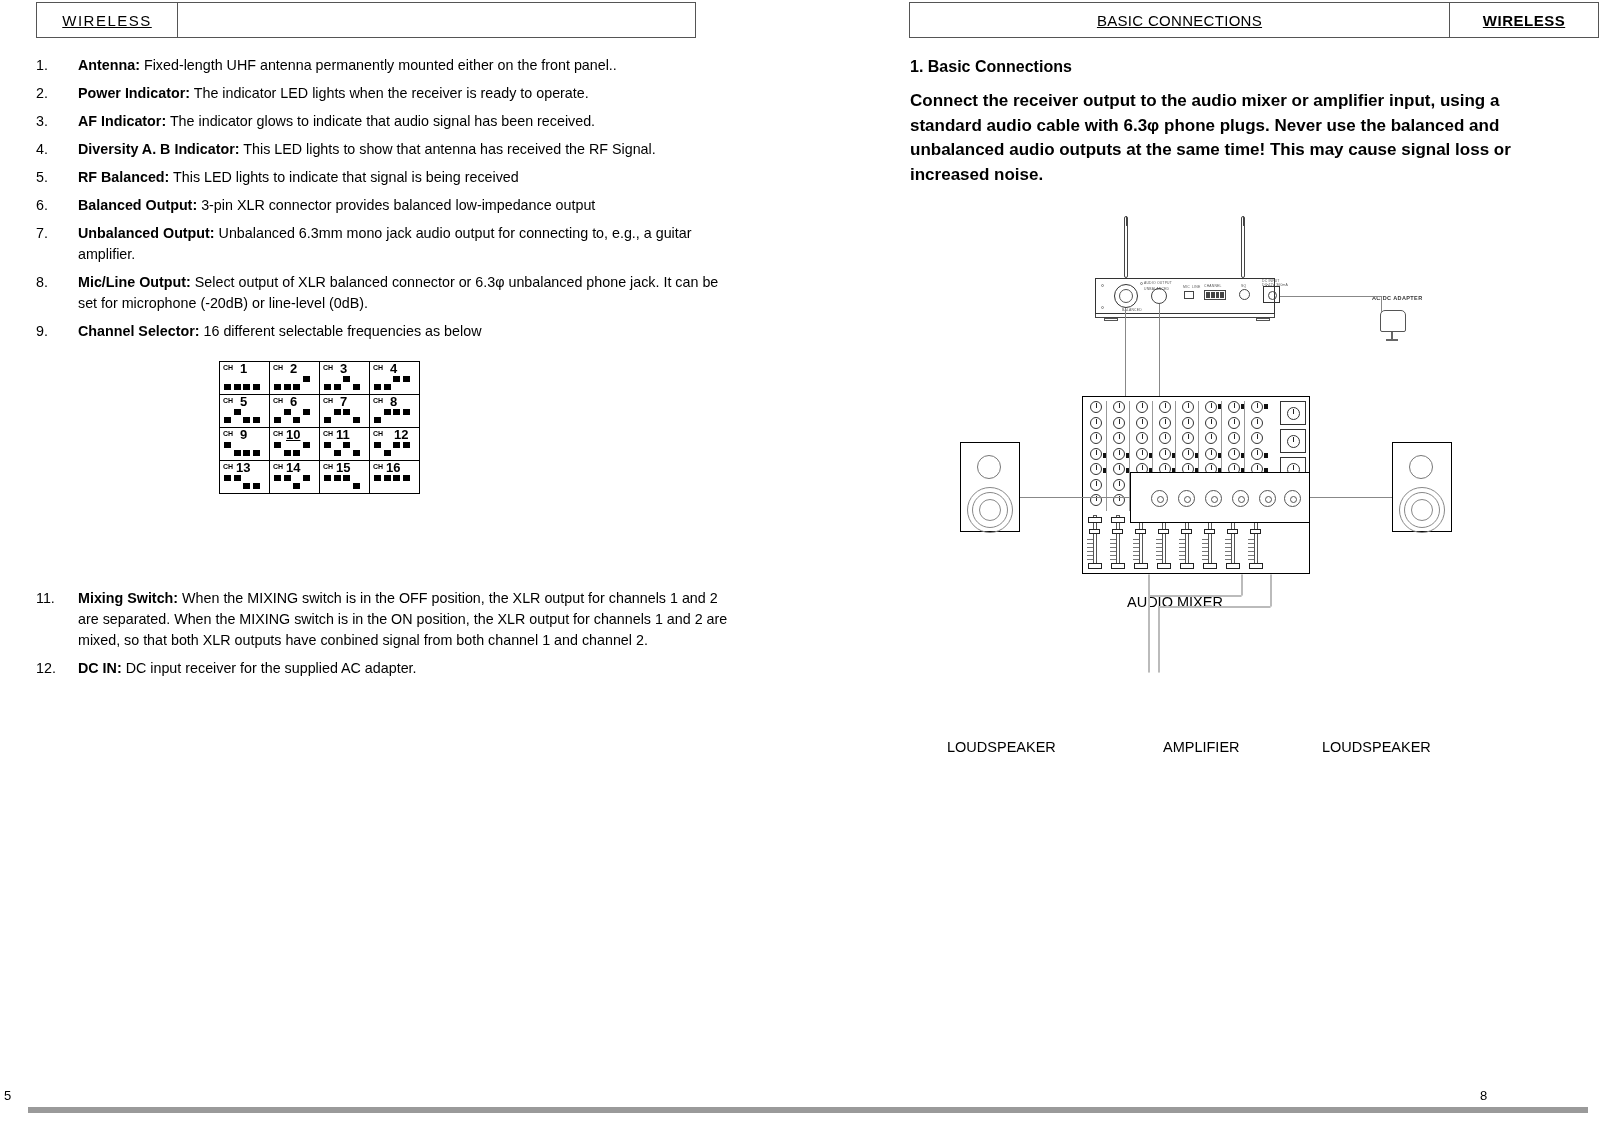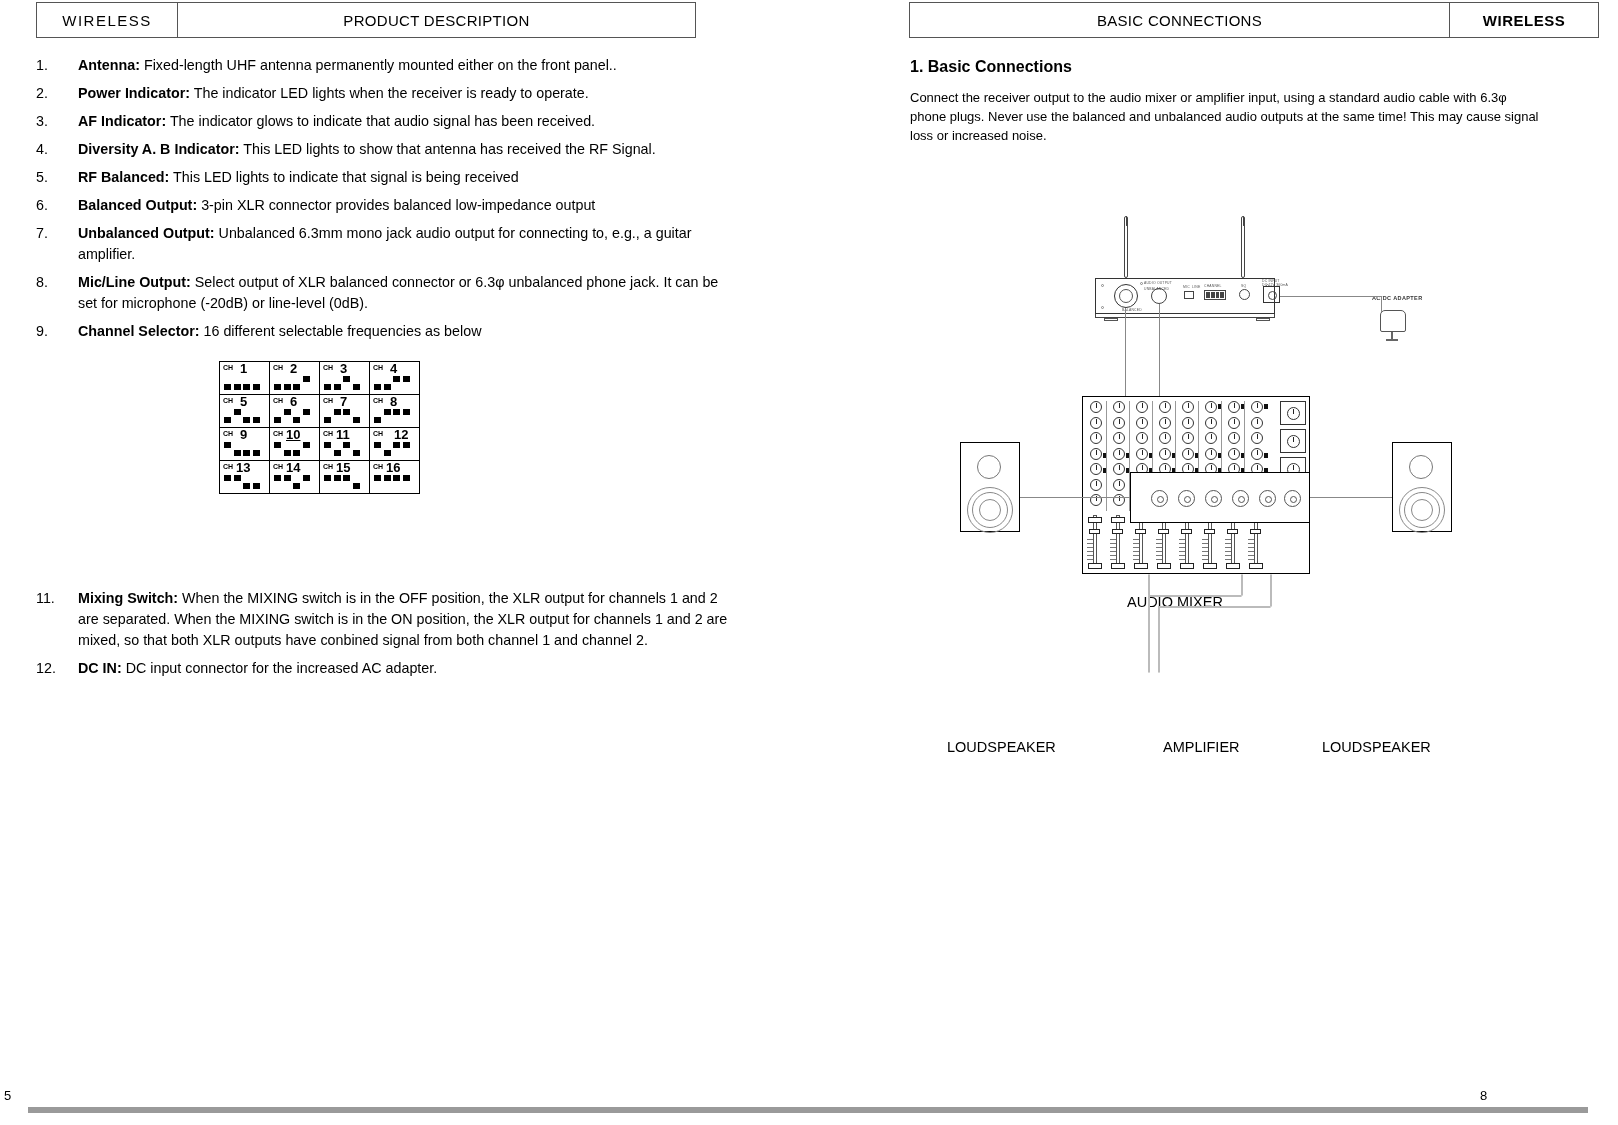--- a/index.html
+++ b/index.html
@@ -17,7 +17,7 @@
 
   
   .hdr{position:absolute;display:flex;border:1px solid #555;box-sizing:border-box;height:36px;}
-  .hdr .cell{display:flex;align-items:center;justify-content:center;box-sizing:border-box;}
+  .hdr .cell{display:flex;align-items:center;justify-content:center;box-sizing:border-box;text-decoration:underline;}
   .hdr .div{border-right:1px solid #555;}
   .brand{font-size:15px;letter-spacing:1.5px;font-weight:400;}
   .brand-b{font-size:15px;font-weight:bold;letter-spacing:0.5px;}

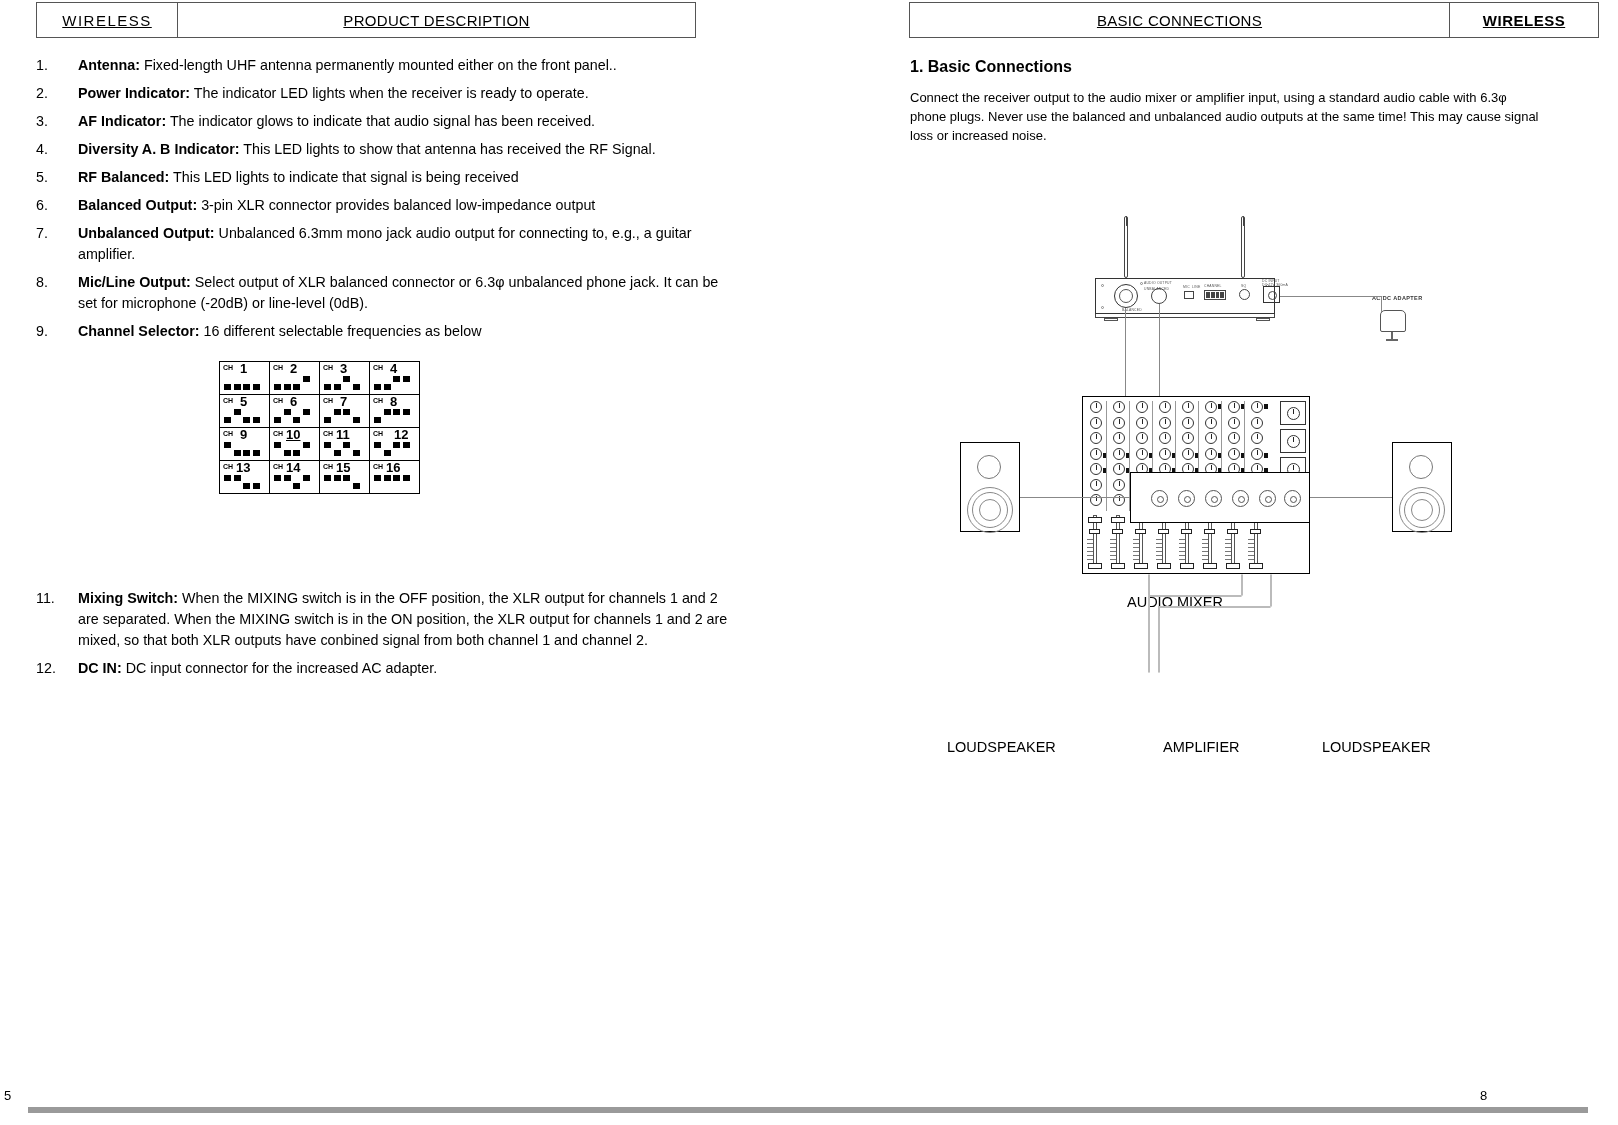--- a/index.html
+++ b/index.html
@@ -144,7 +144,6 @@
 
   <div class="hdr hdr-left">
     <div class="cell div c1 brand">WIRELESS</div>
-    <div class="cell c2 sect">PRODUCT DESCRIPTION</div>
   </div>
 
   <ol class="plist">

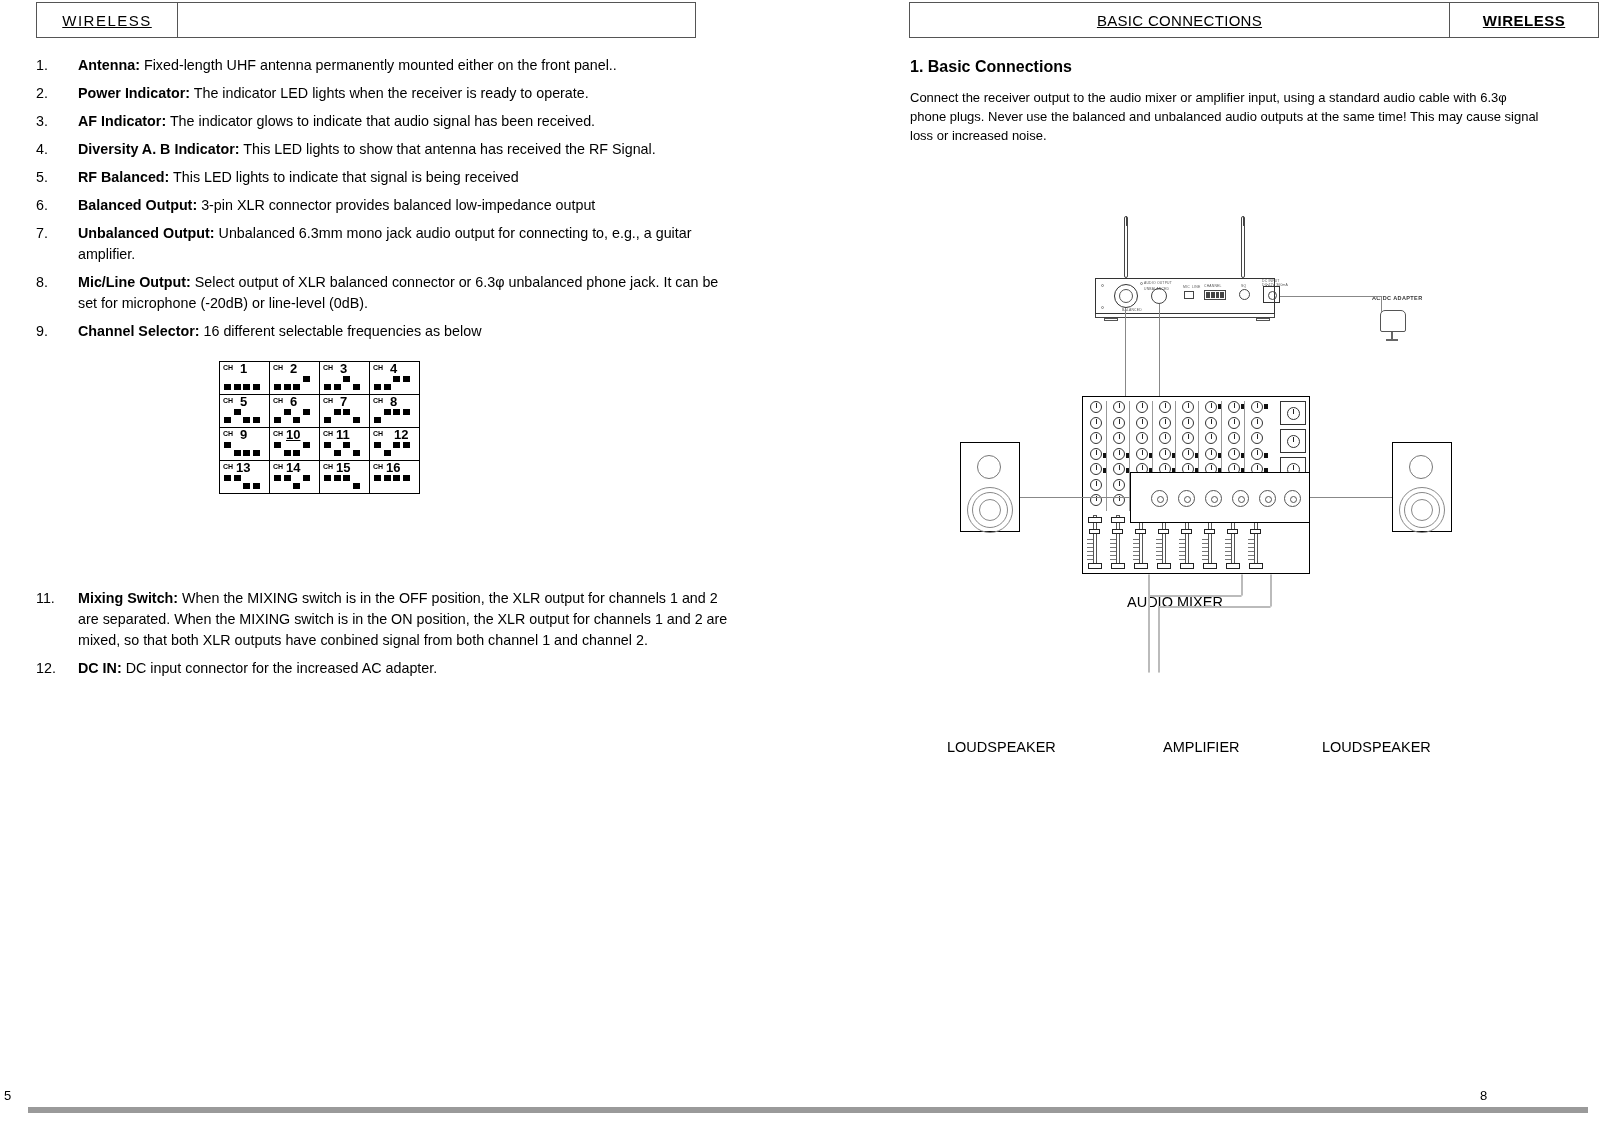--- a/index.html
+++ b/index.html
@@ -63,7 +63,7 @@
 
   
   .rtitle{position:absolute;left:58px;top:58px;font-size:16px;font-weight:bold;}
-  .rpara{position:absolute;left:58px;top:89px;width:632px;font-size:13px;line-height:1.45;}
+  .rpara{position:absolute;left:58px;top:89px;width:632px;font-size:17px;line-height:1.45;font-weight:bold;}
 
   
   .diagram{position:absolute;left:0;top:200px;width:788px;height:580px;}

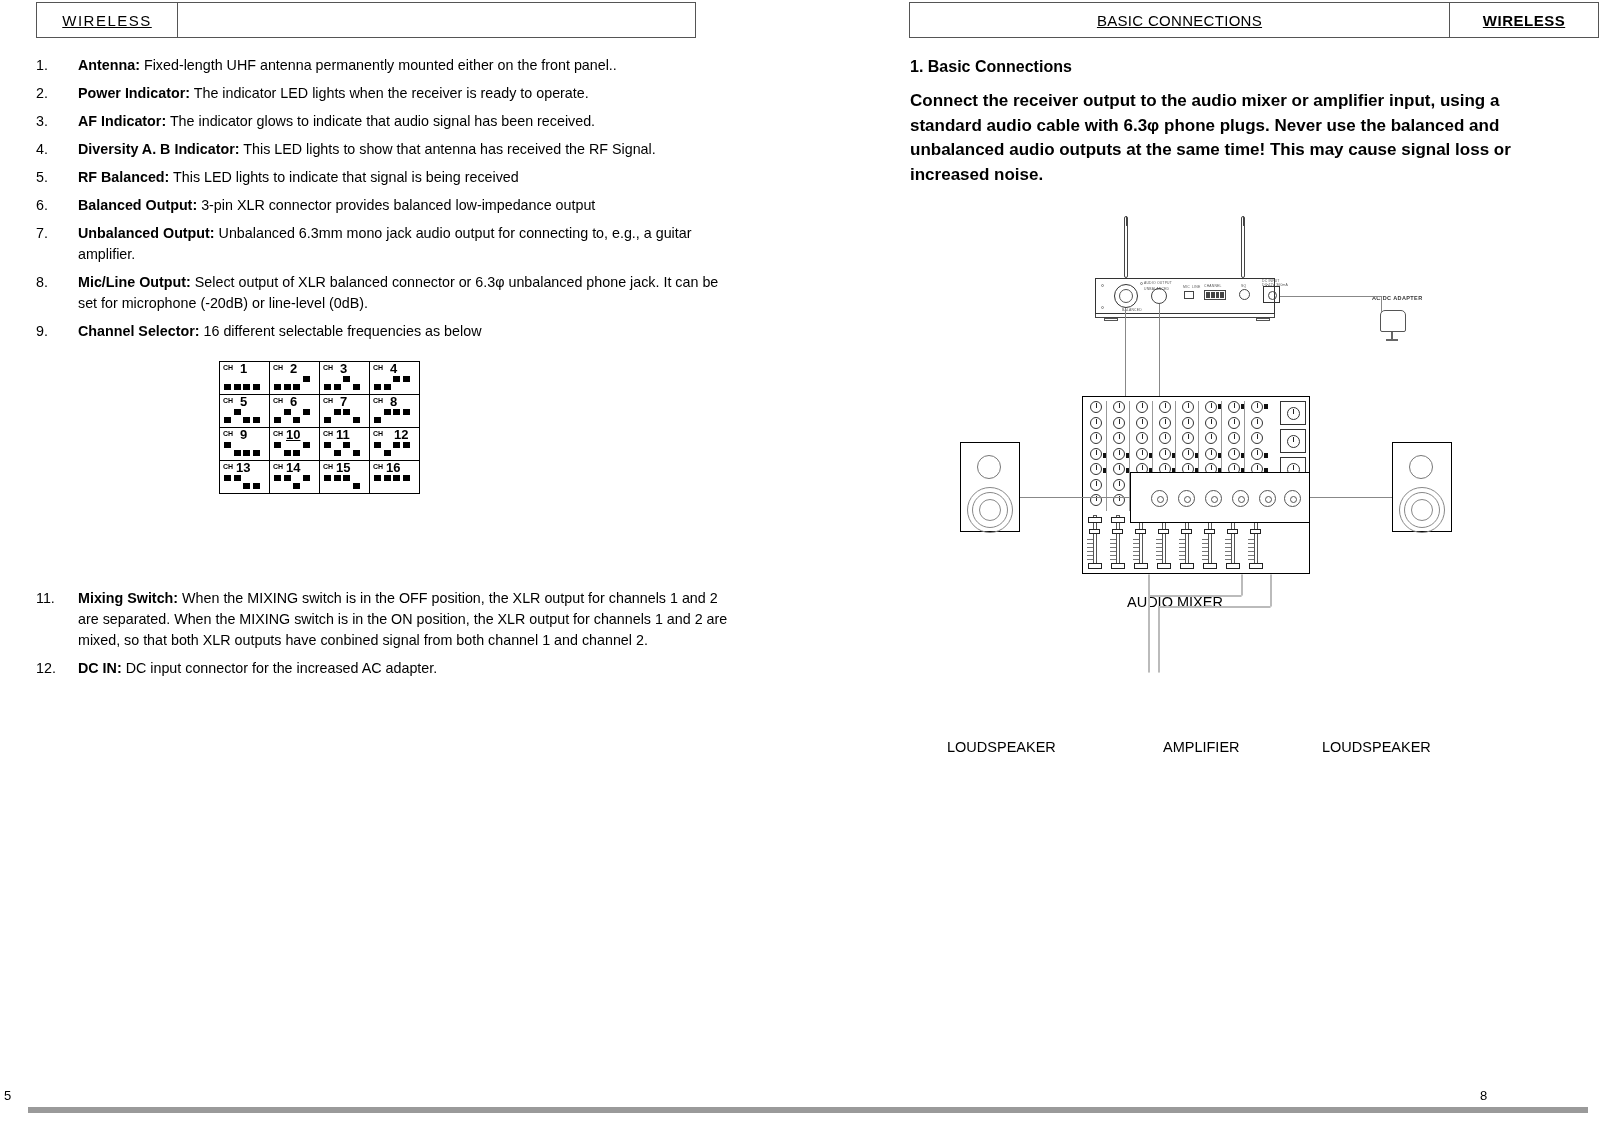--- a/index.html
+++ b/index.html
@@ -333,7 +333,7 @@
 
   <ol class="plist list2">
     <li><span class="num">11.</span><b>Mixing Switch:</b> <span>When the MIXING switch is in the OFF position, the XLR output for channels 1 and 2 are separated.    When the MIXING switch is in the ON position, the XLR output for channels 1 and 2 are mixed, so that both XLR outputs have conbined signal from both channel 1 and channel 2.</span></li>
-    <li><span class="num">12.</span><b>DC IN:</b> <span>DC input connector for the increased AC adapter.</span></li>
+    <li><span class="num">12.</span><b>DC IN:</b> <span>DC input receiver for the supplied AC adapter.</span></li>
   </ol>
 </div>
 

